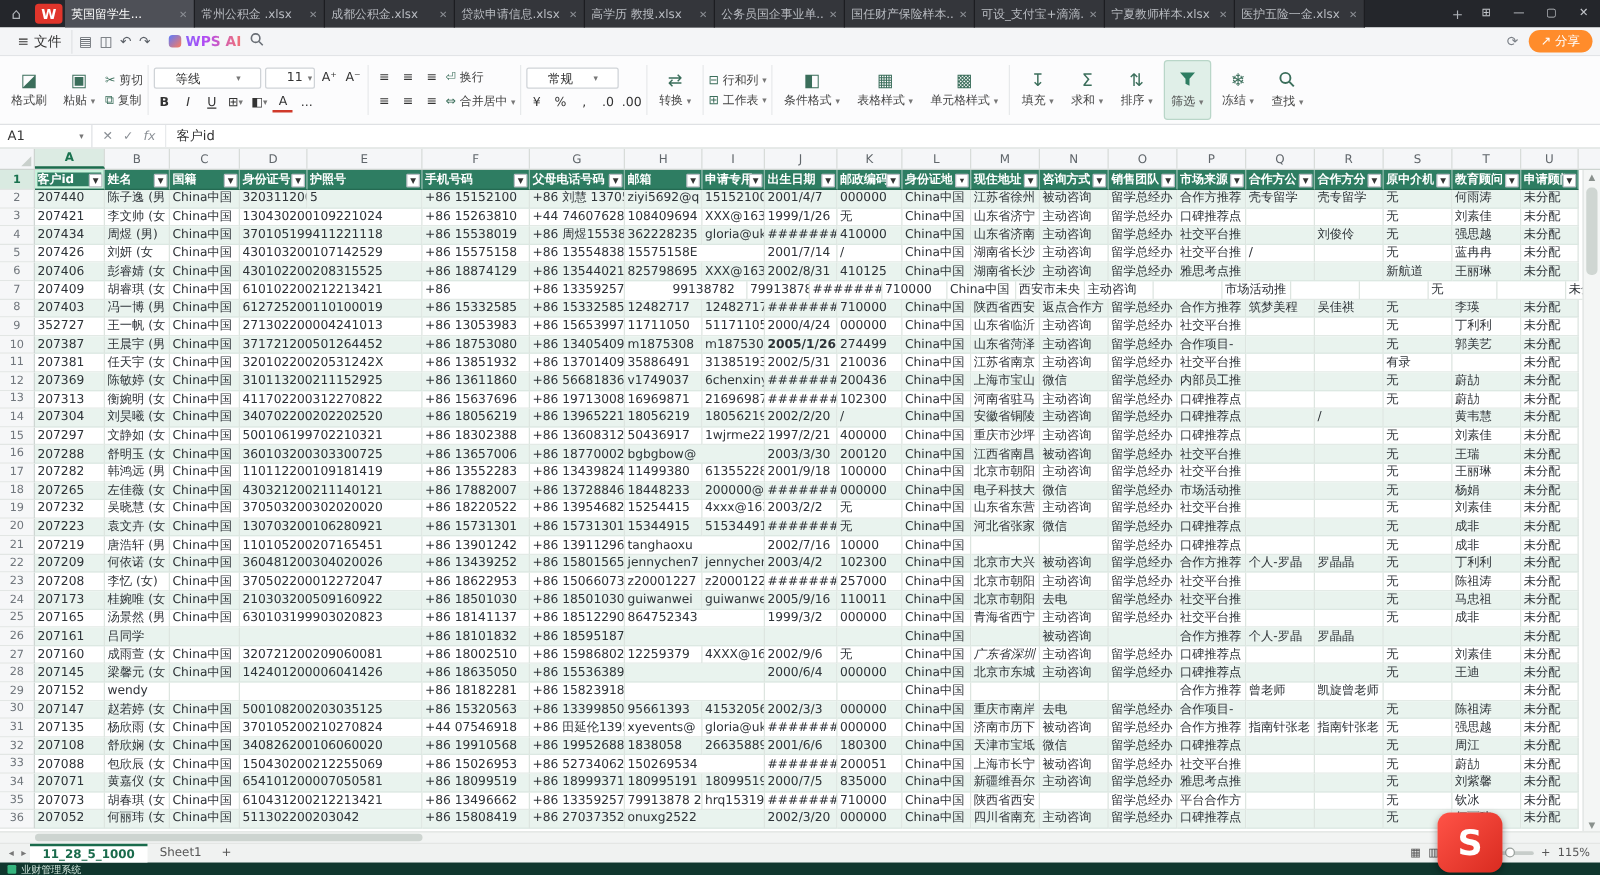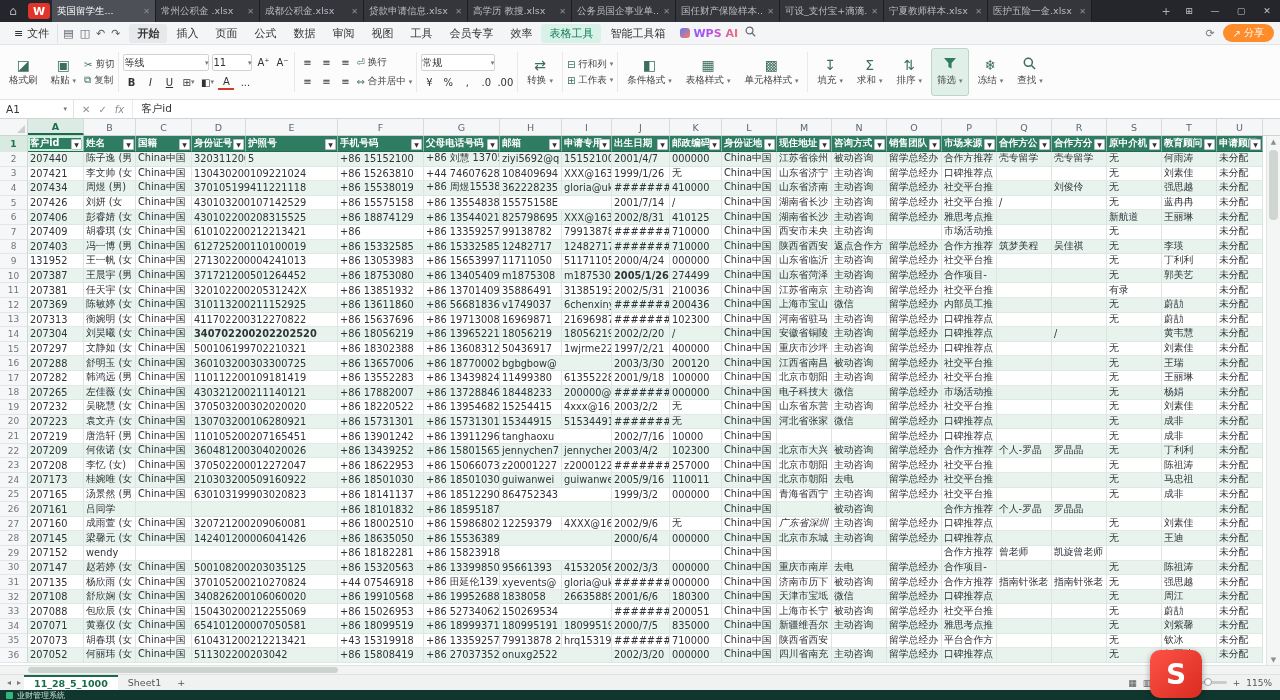--- a/index.html
+++ b/index.html
@@ -155,20 +155,6 @@
       <span>◫</span>
       <span>↶</span>
       <span>↷</span>
-    </div>
-  <div style="display:flex;gap:1px">
-      <div class="menu-item active">开始</div>
-      <div class="menu-item">插入</div>
-      <div class="menu-item">页面</div>
-      <div class="menu-item">公式</div>
-      <div class="menu-item">数据</div>
-      <div class="menu-item">审阅</div>
-      <div class="menu-item">视图</div>
-      <div class="menu-item">工具</div>
-      <div class="menu-item">会员专享</div>
-      <div class="menu-item">效率</div>
-      <div class="menu-item contextual">表格工具</div>
-      <div class="menu-item">智能工具箱</div>
     </div>
   <div class="wpsai">
     <span class="ai-dot"></span>

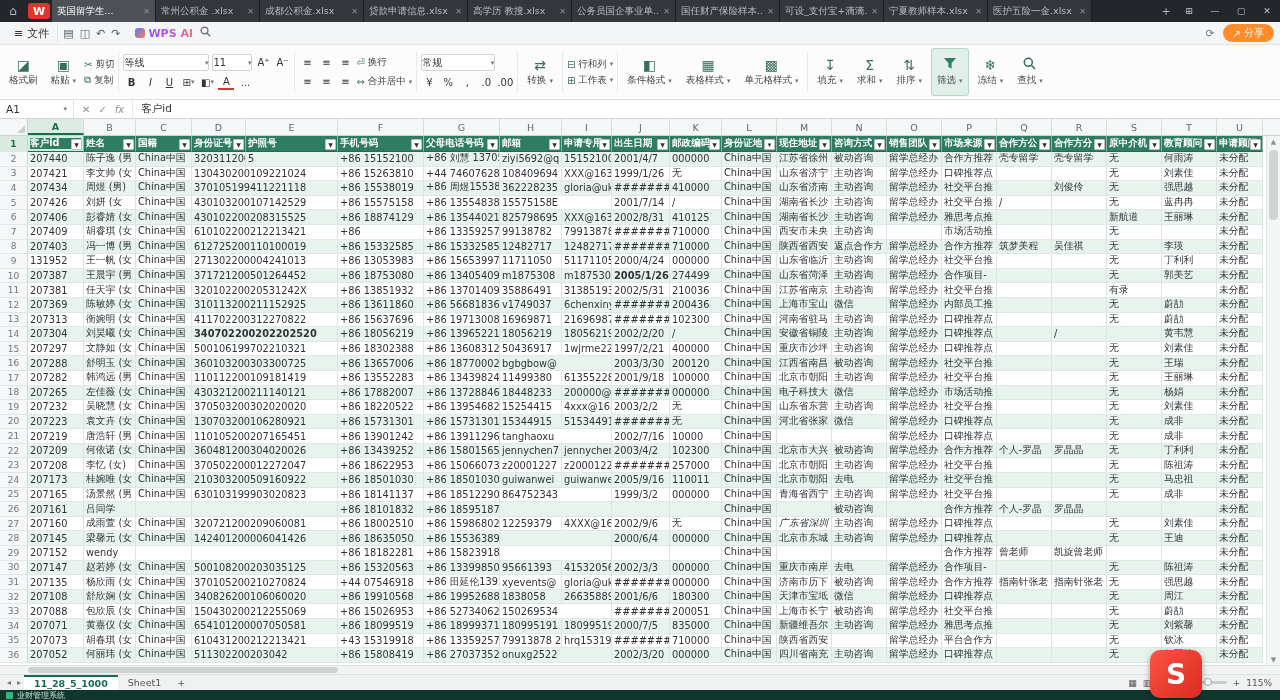--- a/index.html
+++ b/index.html
@@ -41,7 +41,7 @@
 .minibtn .ic{color:#3b6e5b;font-size:10px}
 .fcol{display:flex;flex-direction:column;justify-content:center;gap:3px}
 .frow{display:flex;align-items:center;gap:3px}
-.combo{border:1px solid #cfd3d7;background:#fff;border-radius:2px;height:17px;display:flex;align-items:center;justify-content:space-between;padding:0 0;font-size:10px;gap:4px}
+.combo{border:1px solid #cfd3d7;background:#fff;border-radius:2px;height:17px;display:flex;align-items:center;justify-content:space-between;padding:0 16px;font-size:10px;gap:4px}
 .tbt{min-width:16px;height:16px;display:flex;align-items:center;justify-content:center;font-size:10px;color:#333}
 .car{font-size:7px;color:#777}
 .funnel{width:14px;height:13px}

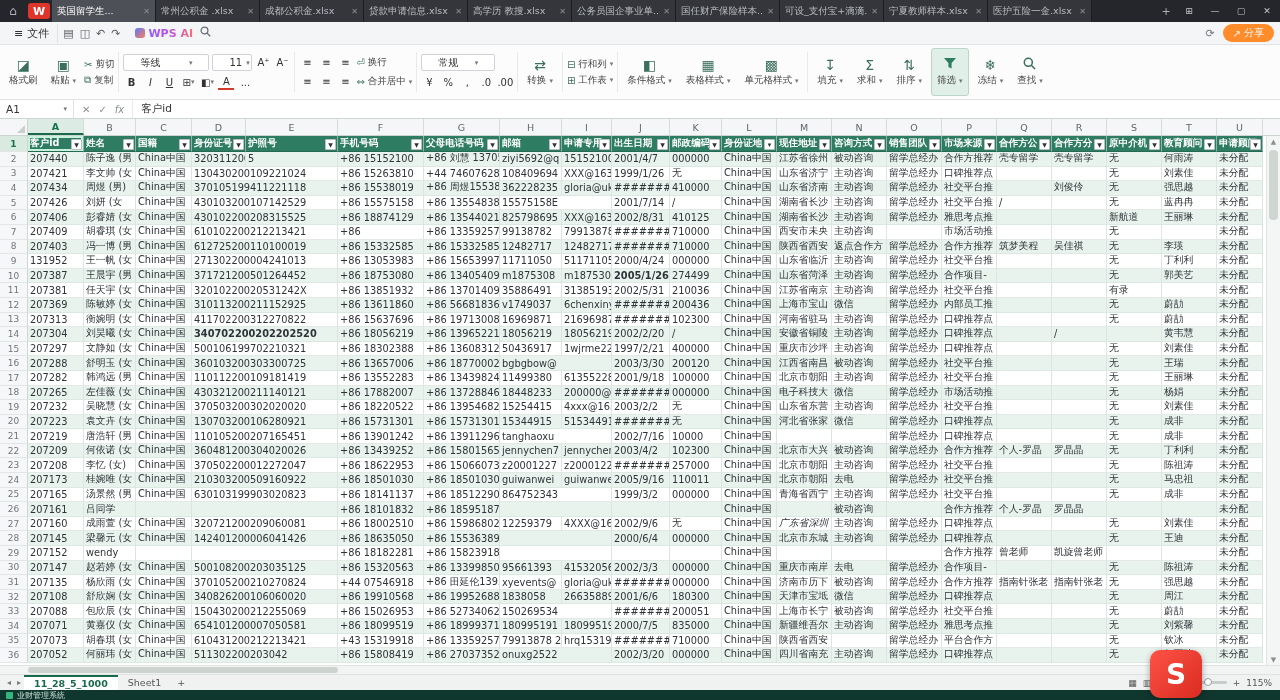--- a/index.html
+++ b/index.html
@@ -570,7 +570,7 @@
         <div class="gcell" style="width: 146px;">610102200212213421</div>
         <div class="gcell" style="width: 86px;">+86</div>
         <div class="gcell" style="width: 76px;">+86 1335925706</div>
-        <div class="gcell" style="width: 62px;">99138782</div>
+        <div class="gcell" style="width: 62px; margin-left: 36px;">99138782</div>
         <div class="gcell" style="width: 50px;">79913878 2</div>
         <div class="gcell" style="width: 58px;">########</div>
         <div class="gcell" style="width: 52px;">710000</div>

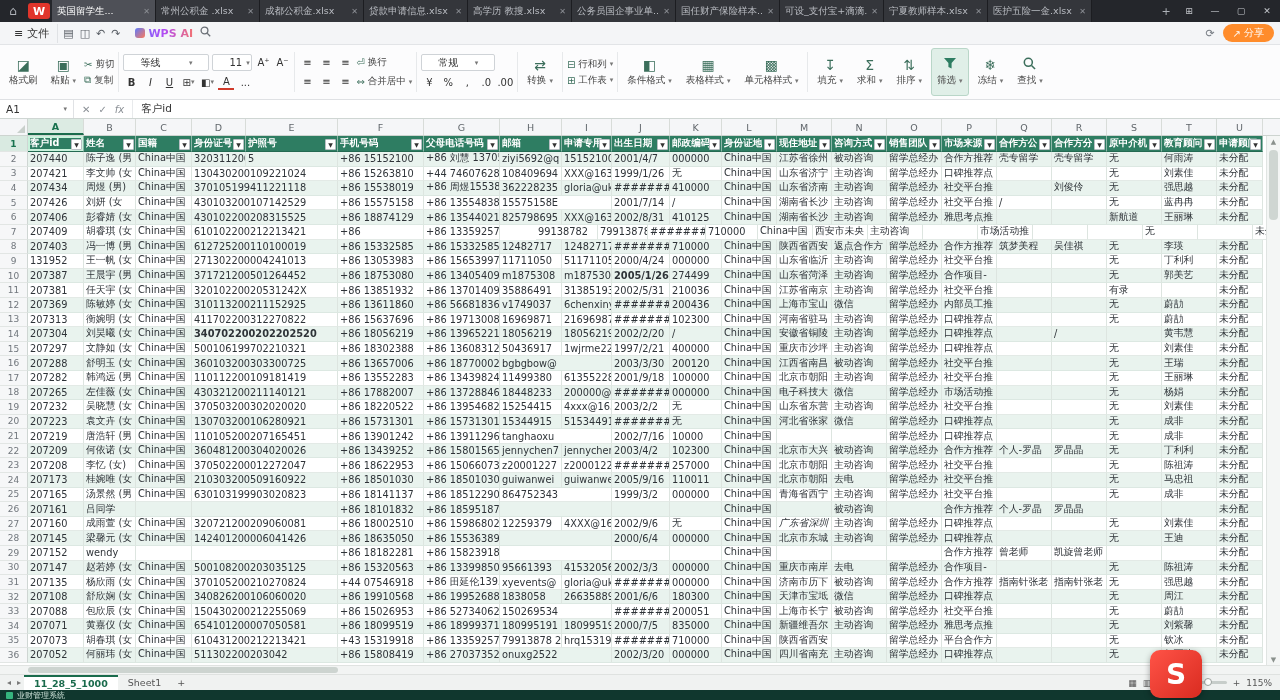--- a/index.html
+++ b/index.html
@@ -610,7 +610,7 @@
       </div>
       <div class="grow">
         <div class="gut">9</div>
-        <div class="gcell" style="width: 56px;">131952</div>
+        <div class="gcell" style="width: 56px;">352727</div>
         <div class="gcell" style="width: 52px;">王一帆 (女</div>
         <div class="gcell" style="width: 56px;">China中国</div>
         <div class="gcell" style="width: 146px;">271302200004241013</div>

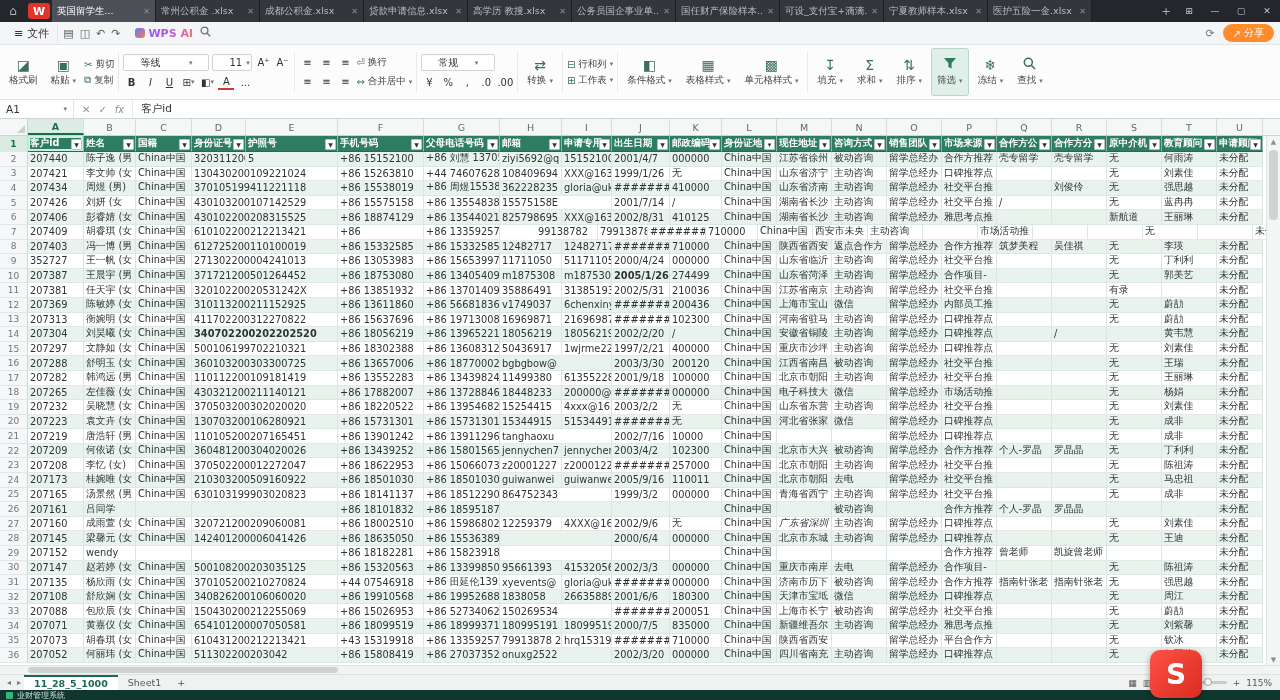--- a/index.html
+++ b/index.html
@@ -728,7 +728,7 @@
         <div class="gcell" style="width: 56px;">207304</div>
         <div class="gcell" style="width: 52px;">刘昊曦 (女</div>
         <div class="gcell" style="width: 56px;">China中国</div>
-        <div class="gcell" style="width: 146px; font-weight: bold;">340702200202202520</div>
+        <div class="gcell" style="width: 146px;">340702200202202520</div>
         <div class="gcell" style="width: 86px;">+86 18056219</div>
         <div class="gcell" style="width: 76px;">+86 1396522100</div>
         <div class="gcell" style="width: 62px;">18056219</div>

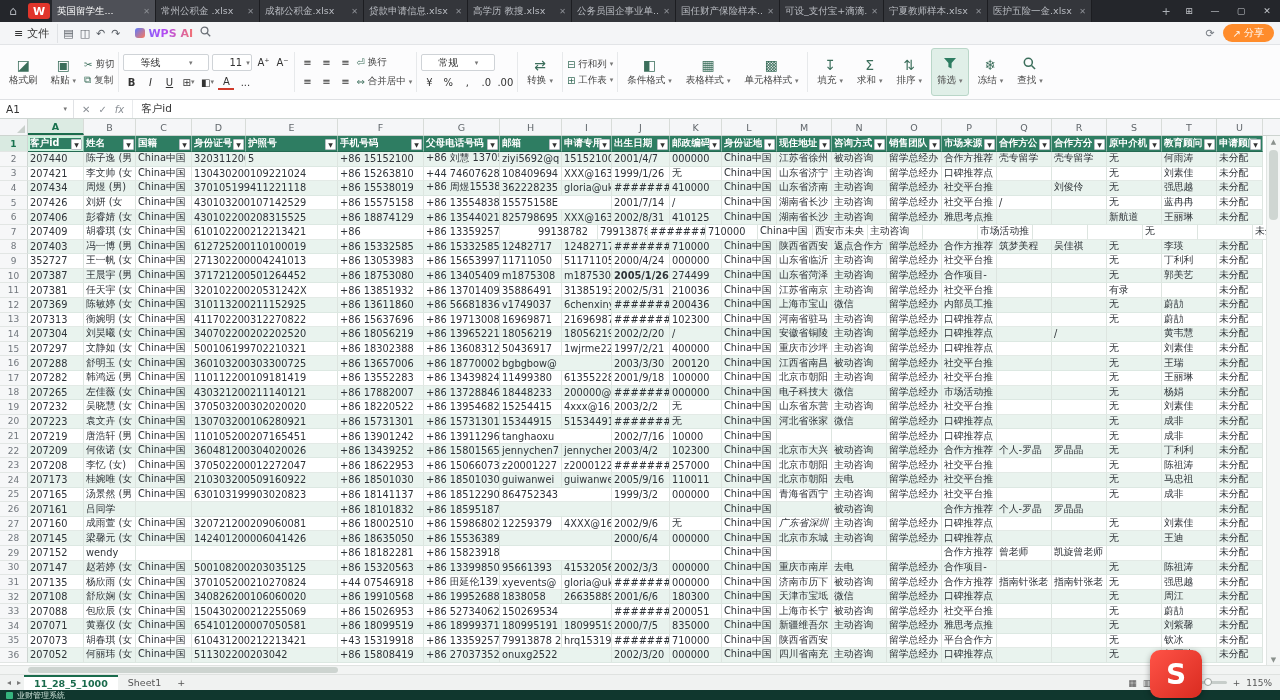--- a/index.html
+++ b/index.html
@@ -1205,7 +1205,7 @@
         <div class="gcell" style="width: 52px;">胡春琪 (女</div>
         <div class="gcell" style="width: 56px;">China中国</div>
         <div class="gcell" style="width: 146px;">610431200212213421</div>
-        <div class="gcell" style="width: 86px;">+43 15319918</div>
+        <div class="gcell" style="width: 86px;">+86 13496662</div>
         <div class="gcell" style="width: 76px;">+86 1335925706</div>
         <div class="gcell" style="width: 62px;">79913878 2</div>
         <div class="gcell" style="width: 50px;">hrq153199</div>

